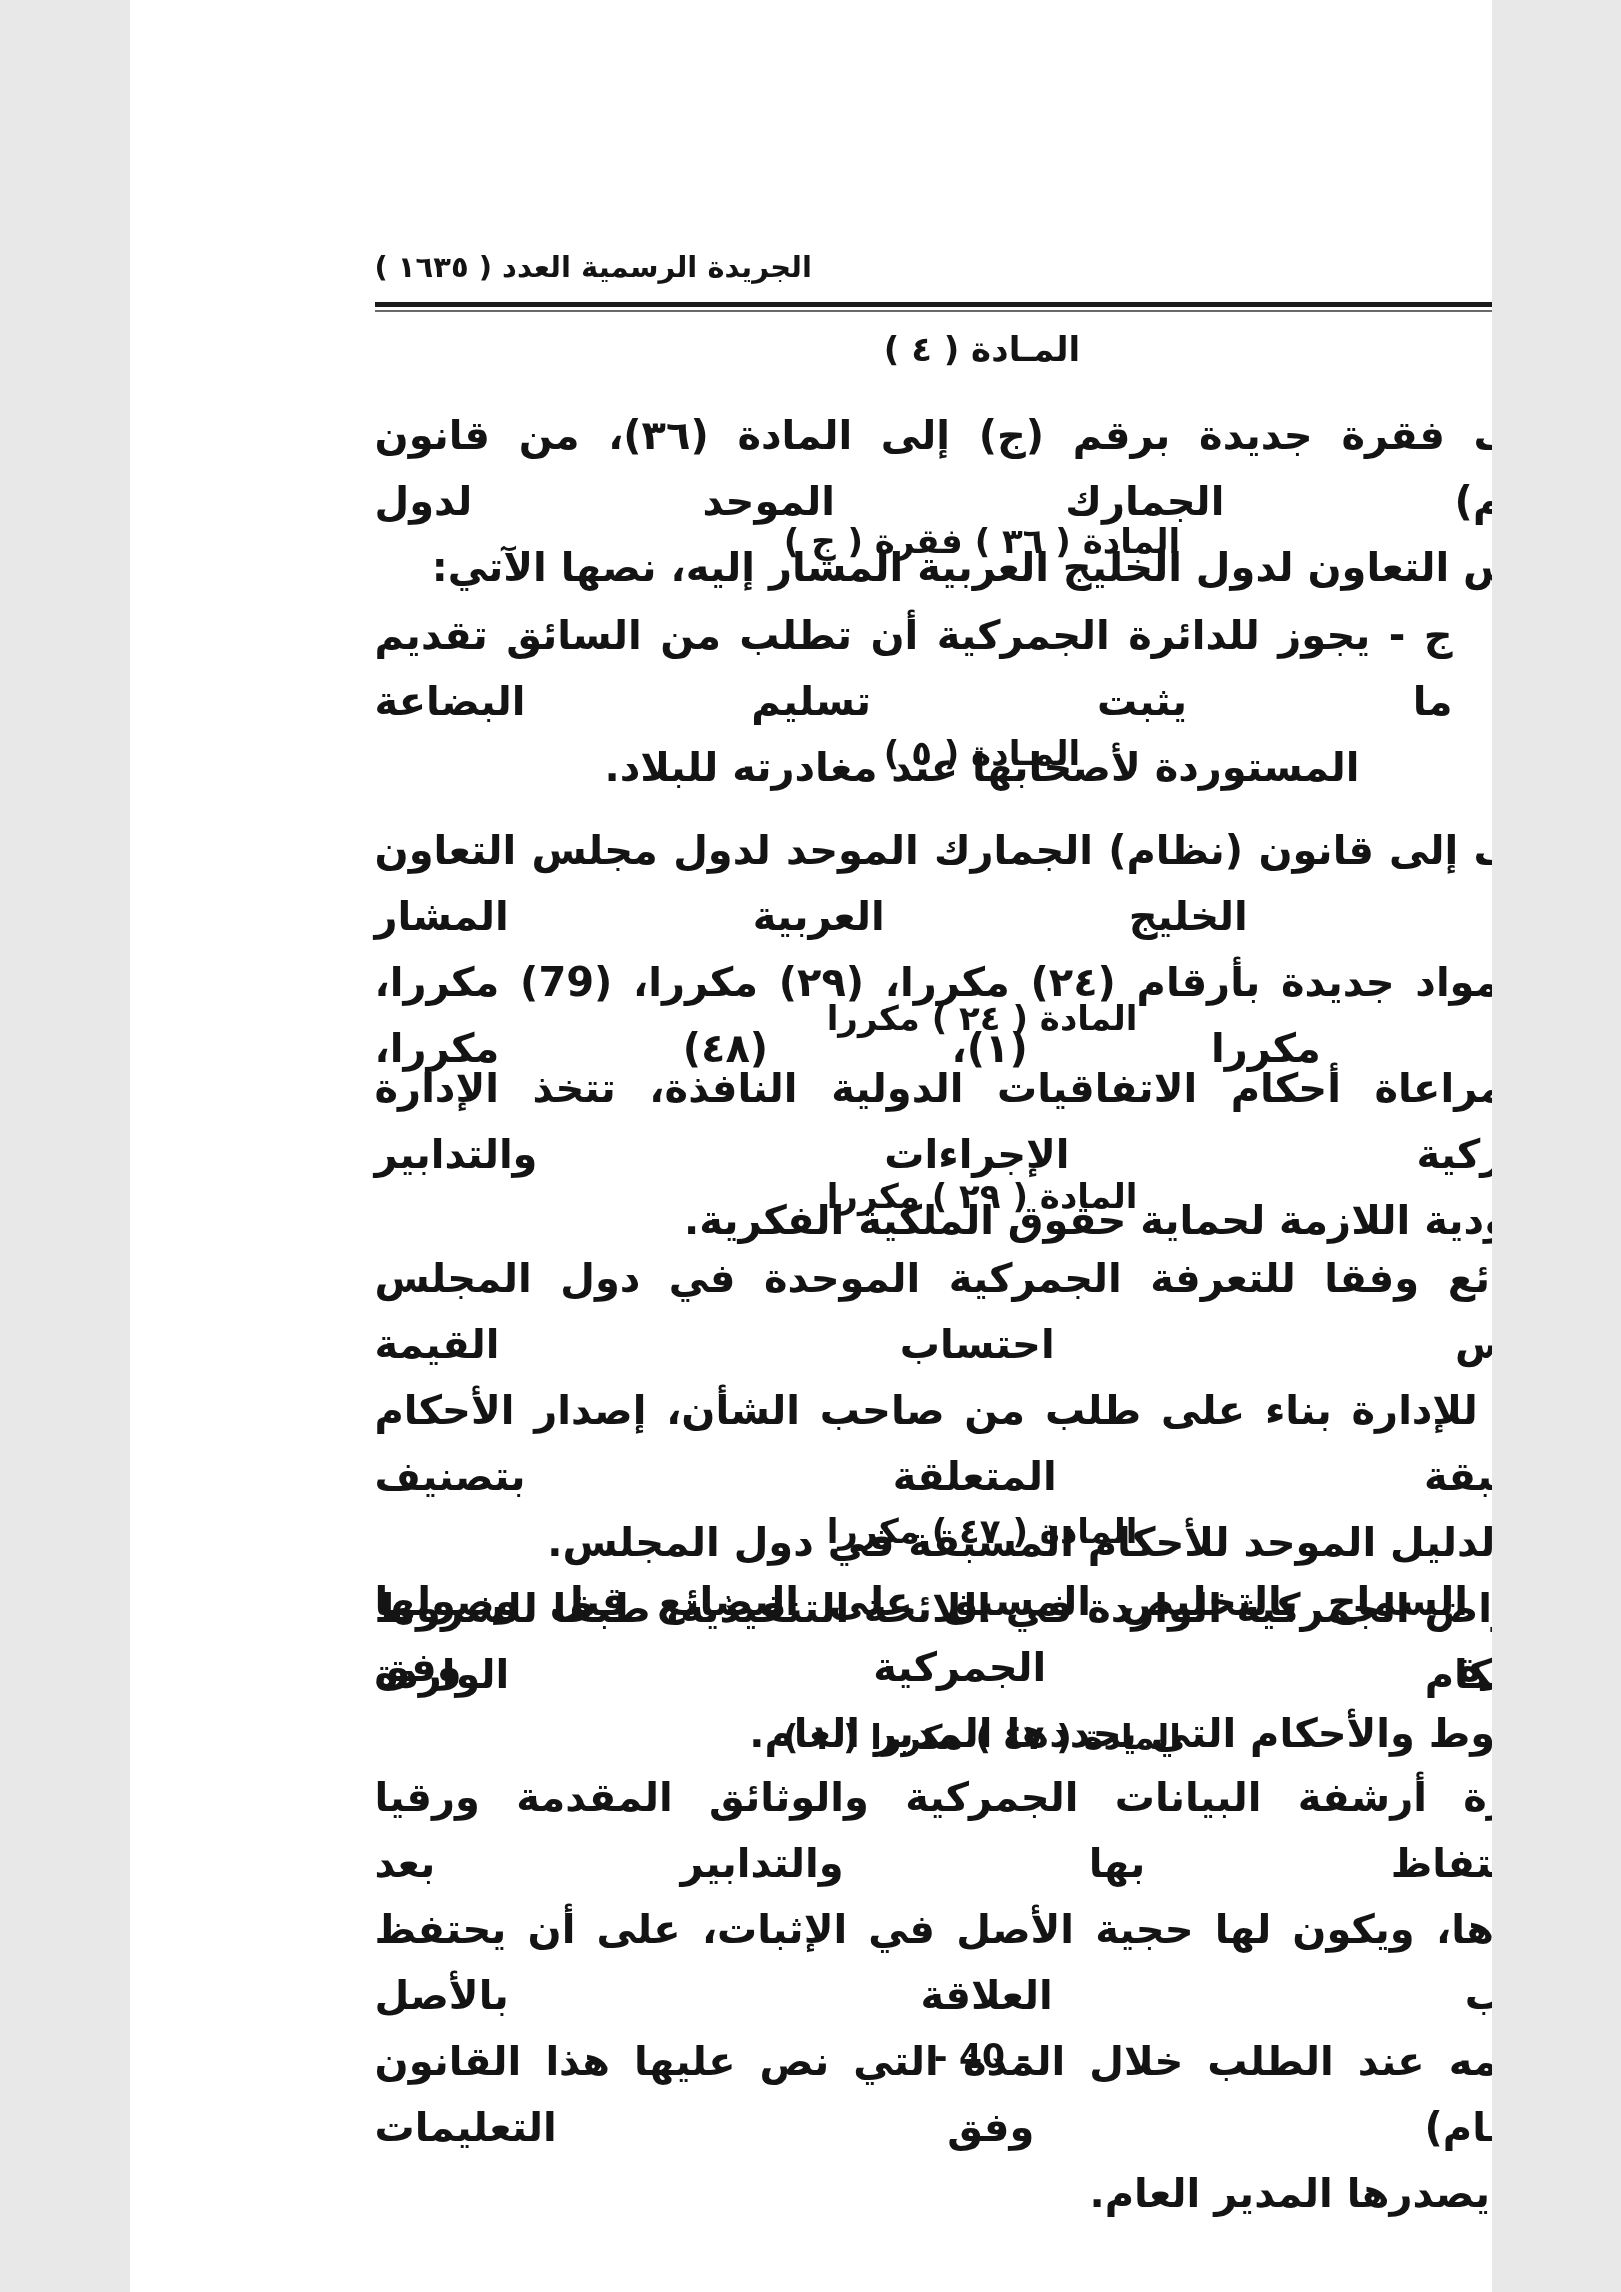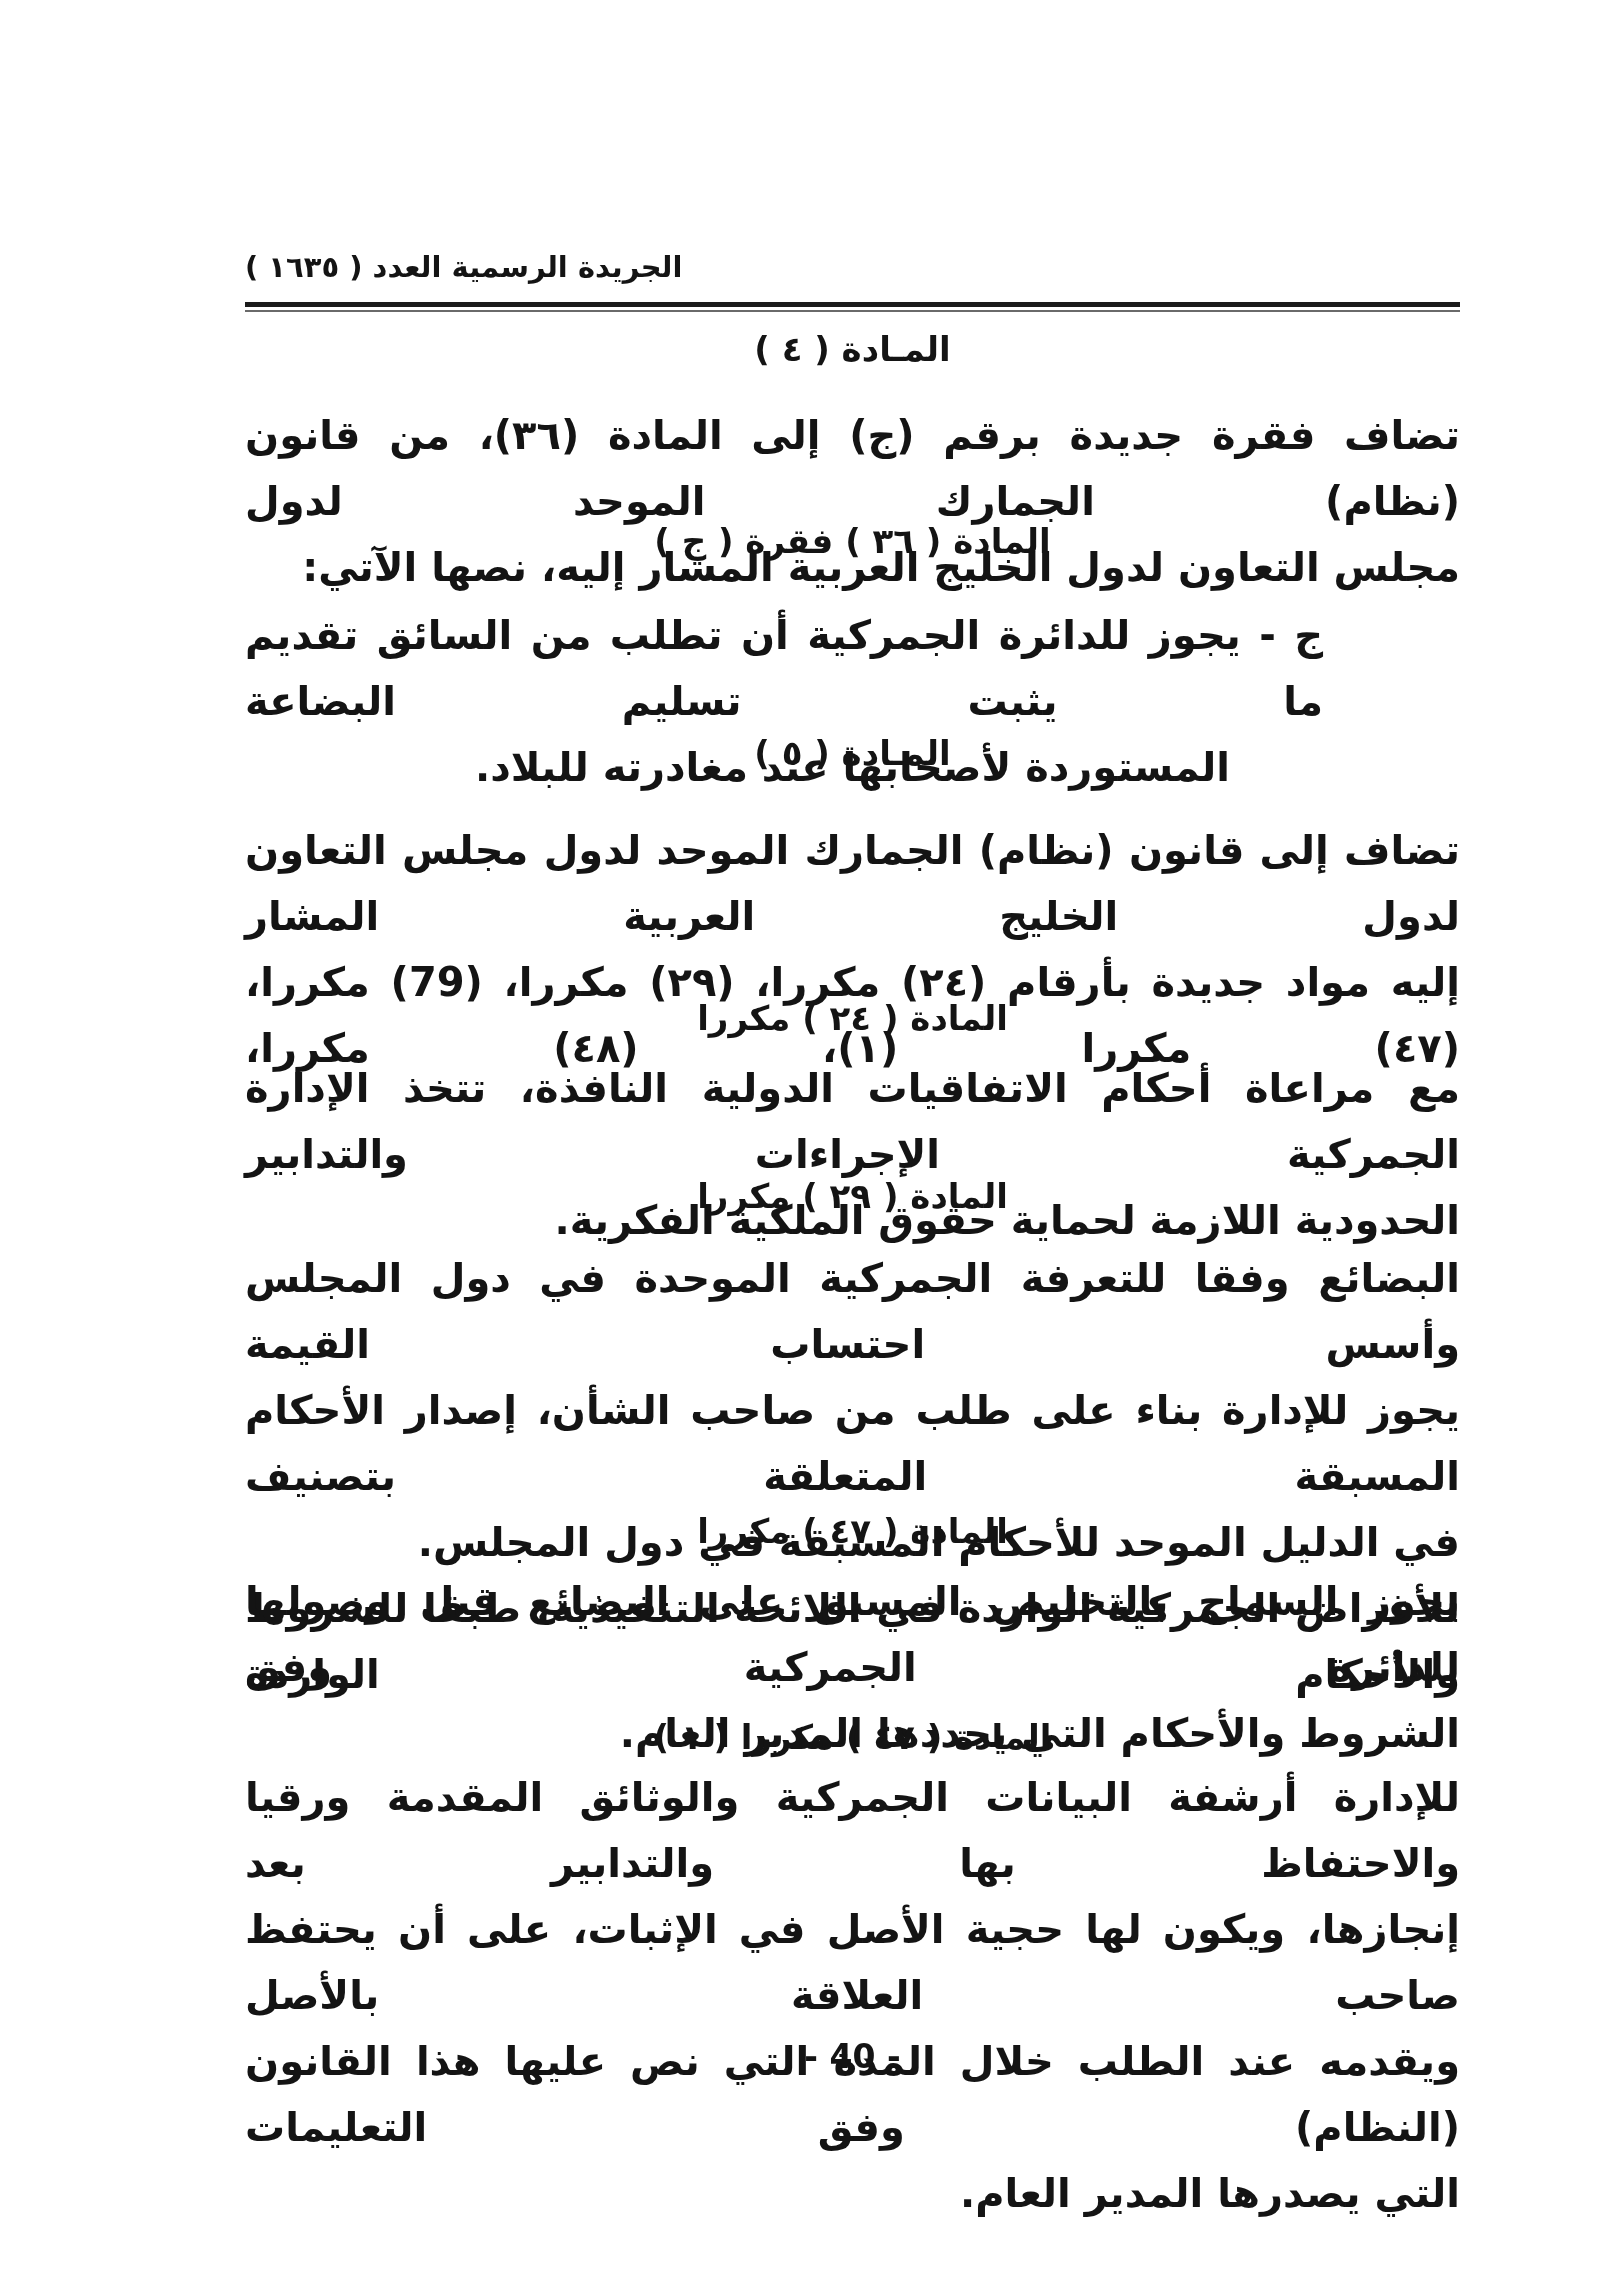--- a/index.html
+++ b/index.html
@@ -5,7 +5,7 @@
   html,body{margin:0;padding:0;background:#e8e8e8;}
   .page{
     position:relative;
-    width:1621px;height:2293px;
+    width:1362px;height:2293px;
     margin:0 auto;
     background:#ffffff;
     font-family:"DejaVu Sans",sans-serif;

